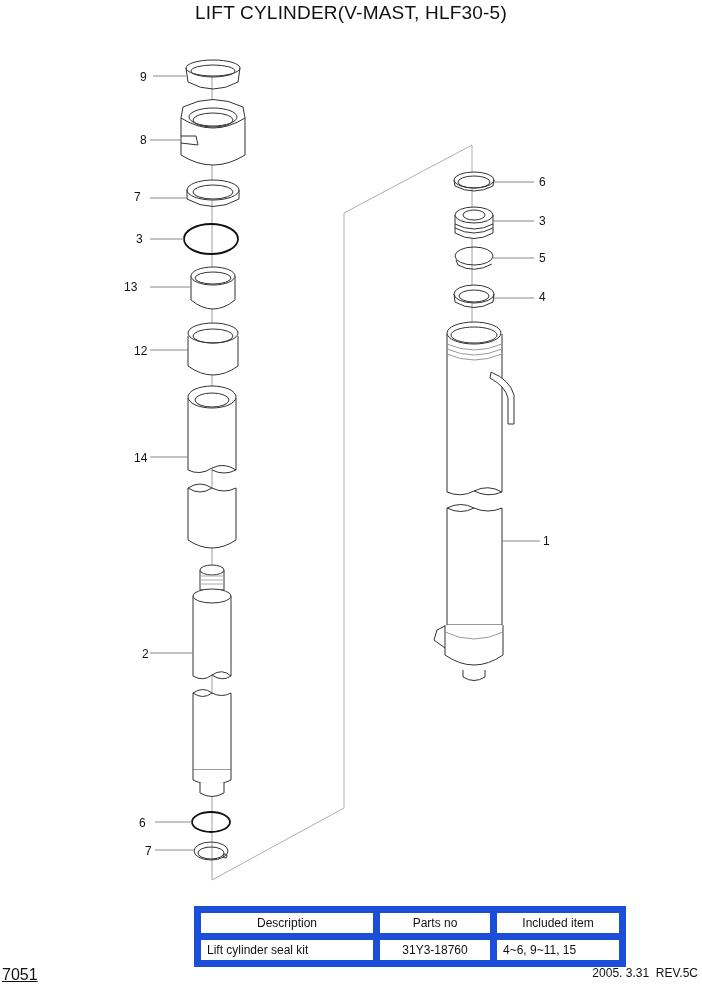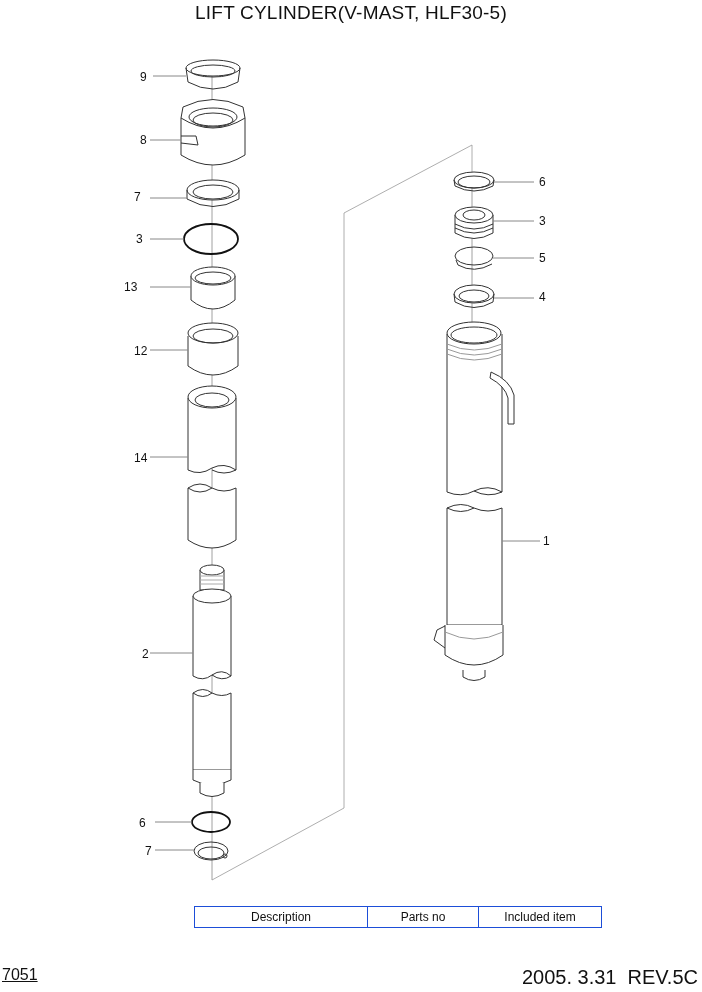--- a/index.html
+++ b/index.html
@@ -8,7 +8,7 @@
   svg.drawing { position:absolute; left:0; top:0; }
   .callout { position:absolute; font-size:12px; line-height:12px; }
   table.kit { position:absolute; left:194px; top:906px; border-collapse:collapse; font-size:12px; }
-  table.kit td, table.kit th { border:1px solid #1d4ed8; height:20px; padding:0 6px; font-weight:normal; }
+  table.kit td, table.kit th { border:7px solid #1d4ed8; height:20px; padding:0 6px; font-weight:normal; }
   table.kit th { text-align:center; }
   .c1 { width:160px; } .c2 { width:98px; text-align:center; } .c3 { width:110px; }
   .footer-left { position:absolute; left:2px; top:966px; font-size:16px;text-decoration:underline; }

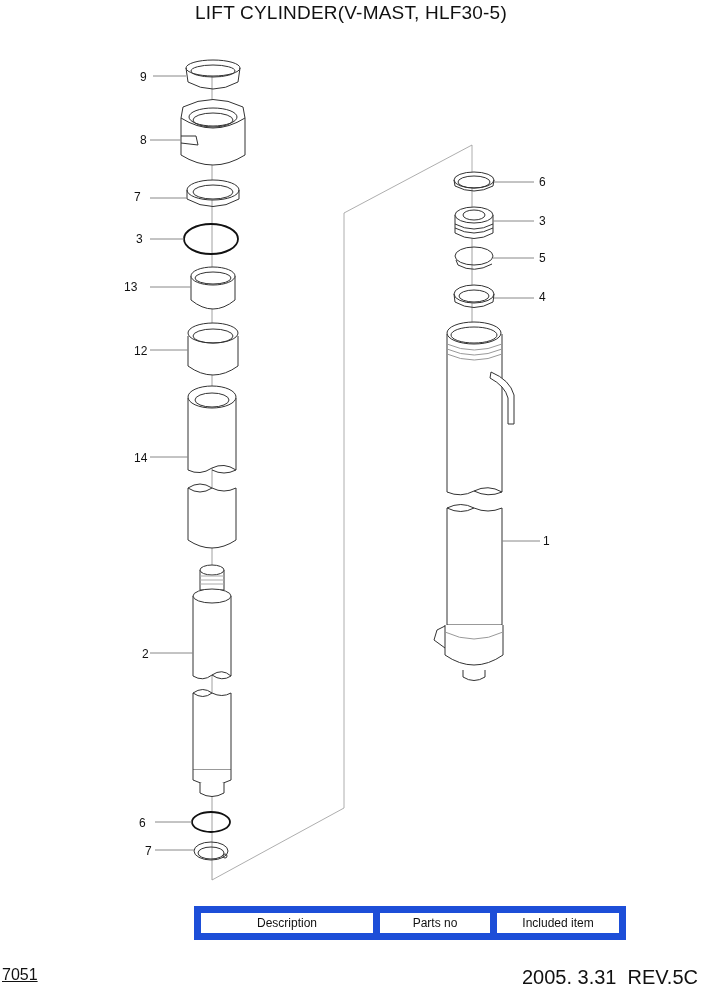--- a/index.html
+++ b/index.html
@@ -187,6 +187,11 @@
     <th class="c2">Parts no</th>
     <th class="c3">Included item</th>
   </tr>
+  <tr>
+    <td class="c1">Lift cylinder seal kit</td>
+    <td class="c2">31Y3-18760</td>
+    <td class="c3">4~6, 9~11, 15</td>
+  </tr>
 </tbody>
   </table>
 

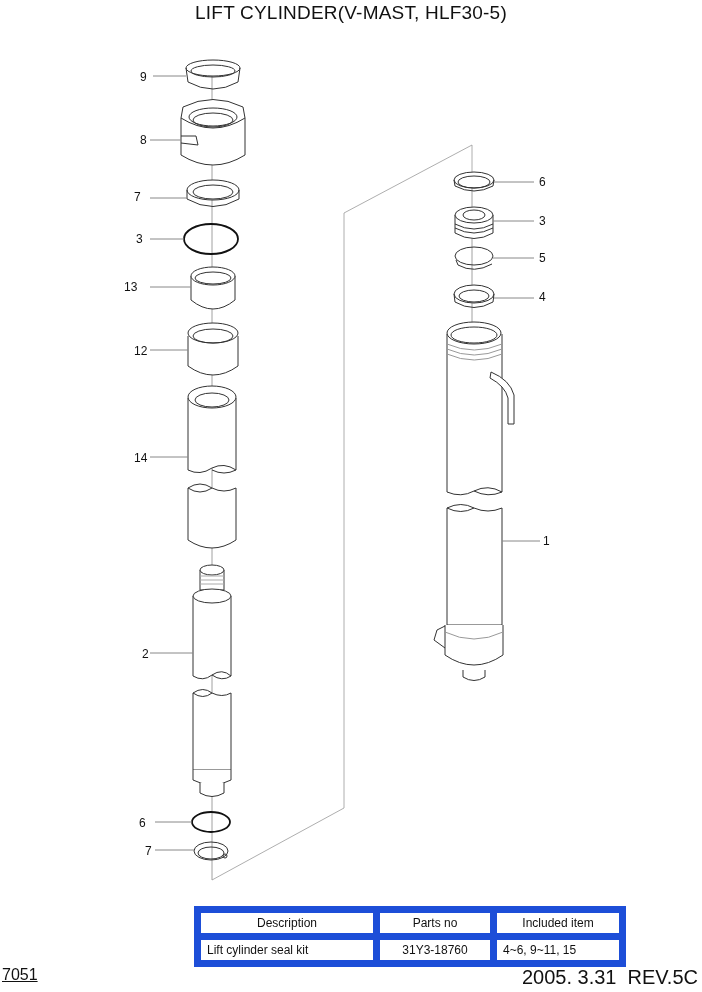--- a/index.html
+++ b/index.html
@@ -12,7 +12,7 @@
   table.kit th { text-align:center; }
   .c1 { width:160px; } .c2 { width:98px; text-align:center; } .c3 { width:110px; }
   .footer-left { position:absolute; left:2px; top:966px; font-size:16px;text-decoration:underline; }
-  .footer-right { position:absolute; right:4px; top:966px; font-size:20px;margin-left:15px; }
+  .footer-right { position:absolute; right:4px; top:966px; font-size:12px;margin-left:15px; }
 </style>
 </head>
 <body>

